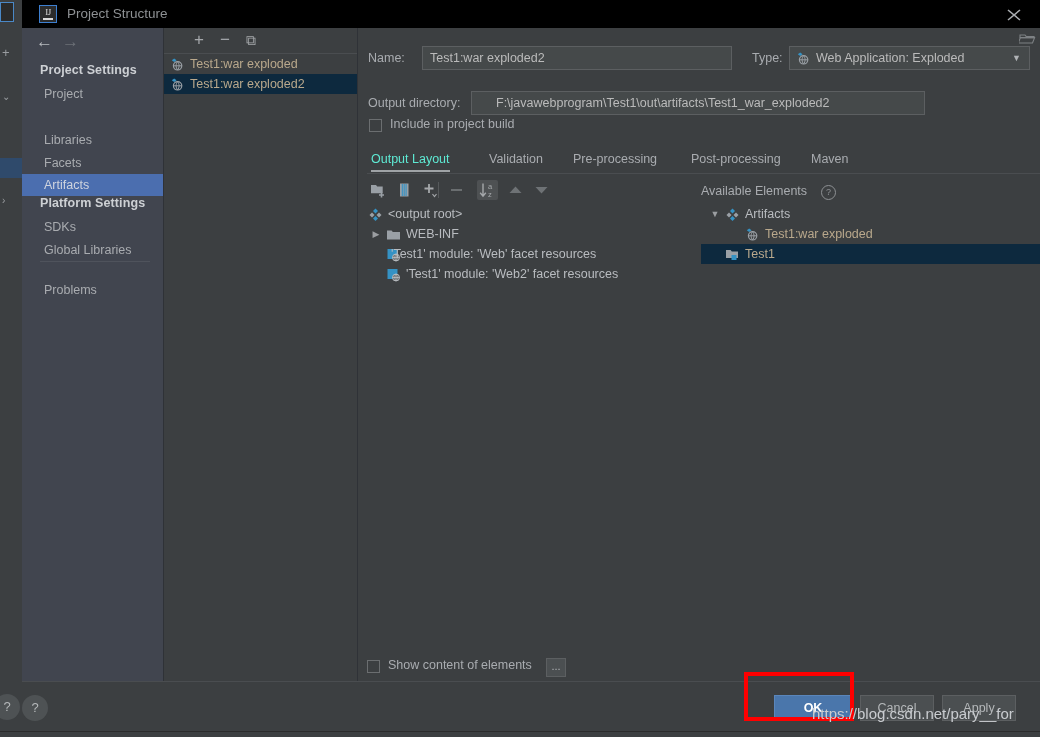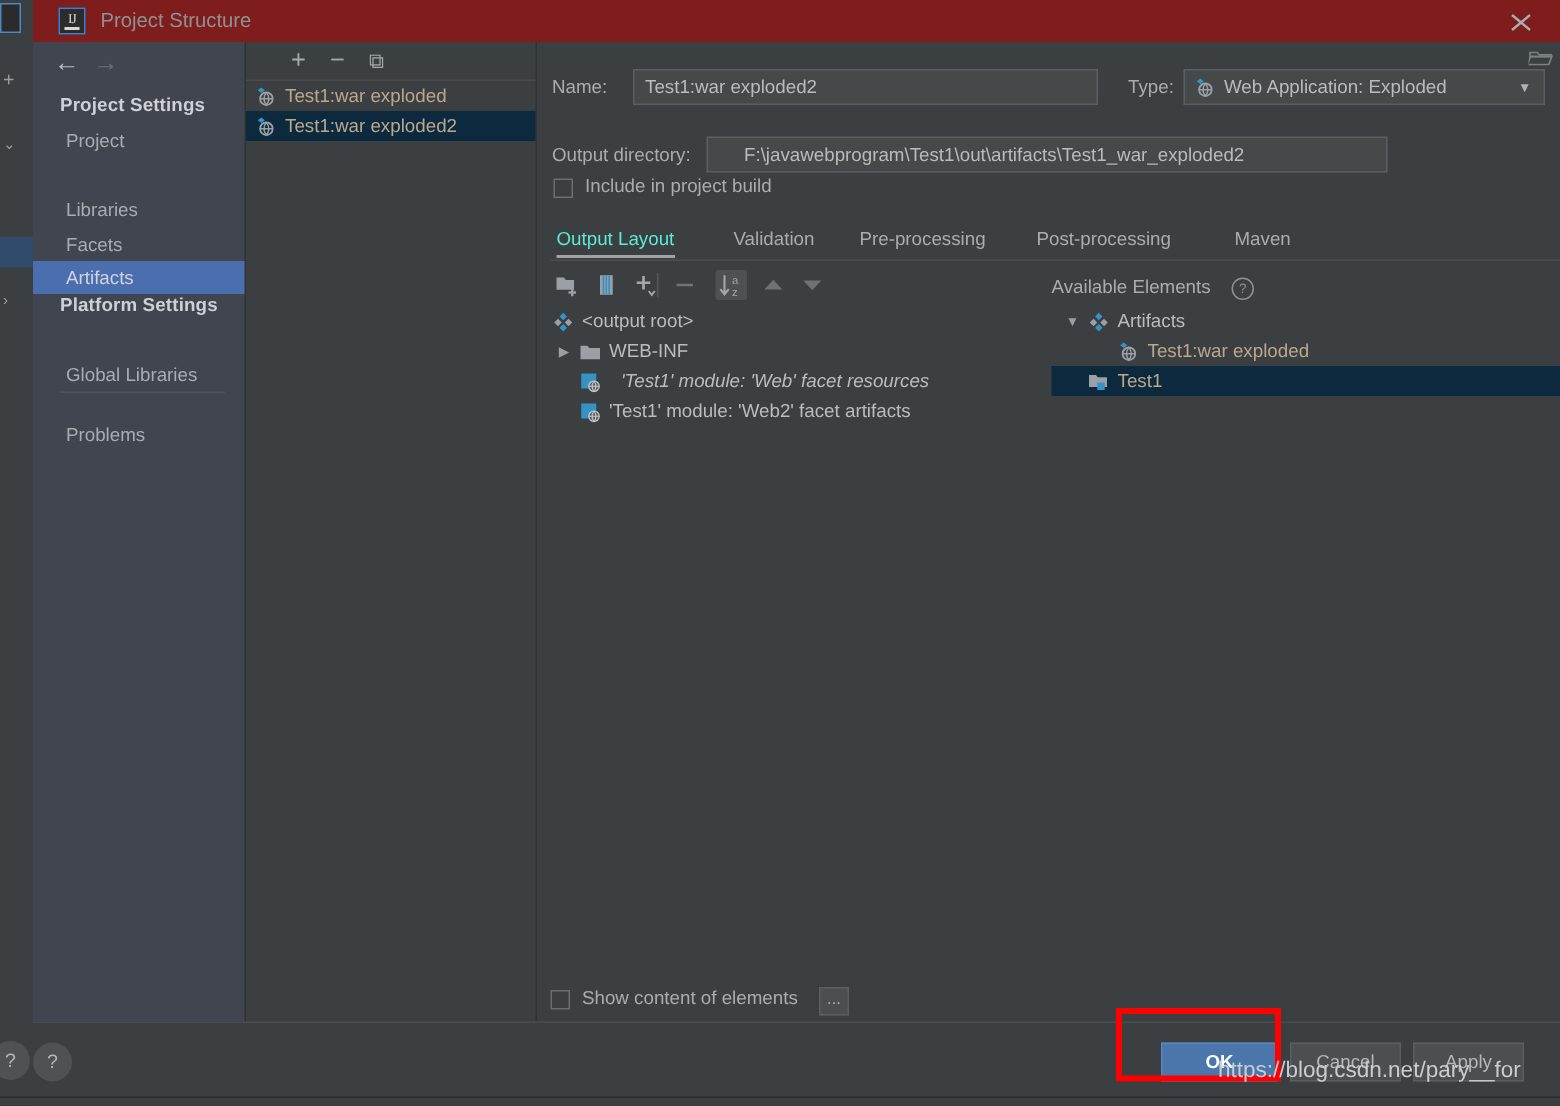--- a/index.html
+++ b/index.html
@@ -49,7 +49,7 @@
   
   #titlebar {
     position: absolute; left: 0; top: 0; width: 1018px; height: 28px;
-    background: #7f1d1d;
+    background: #000000;
   }
   #app-icon {
     position: absolute; left: 17px; top: 5px; width: 18px; height: 18px;

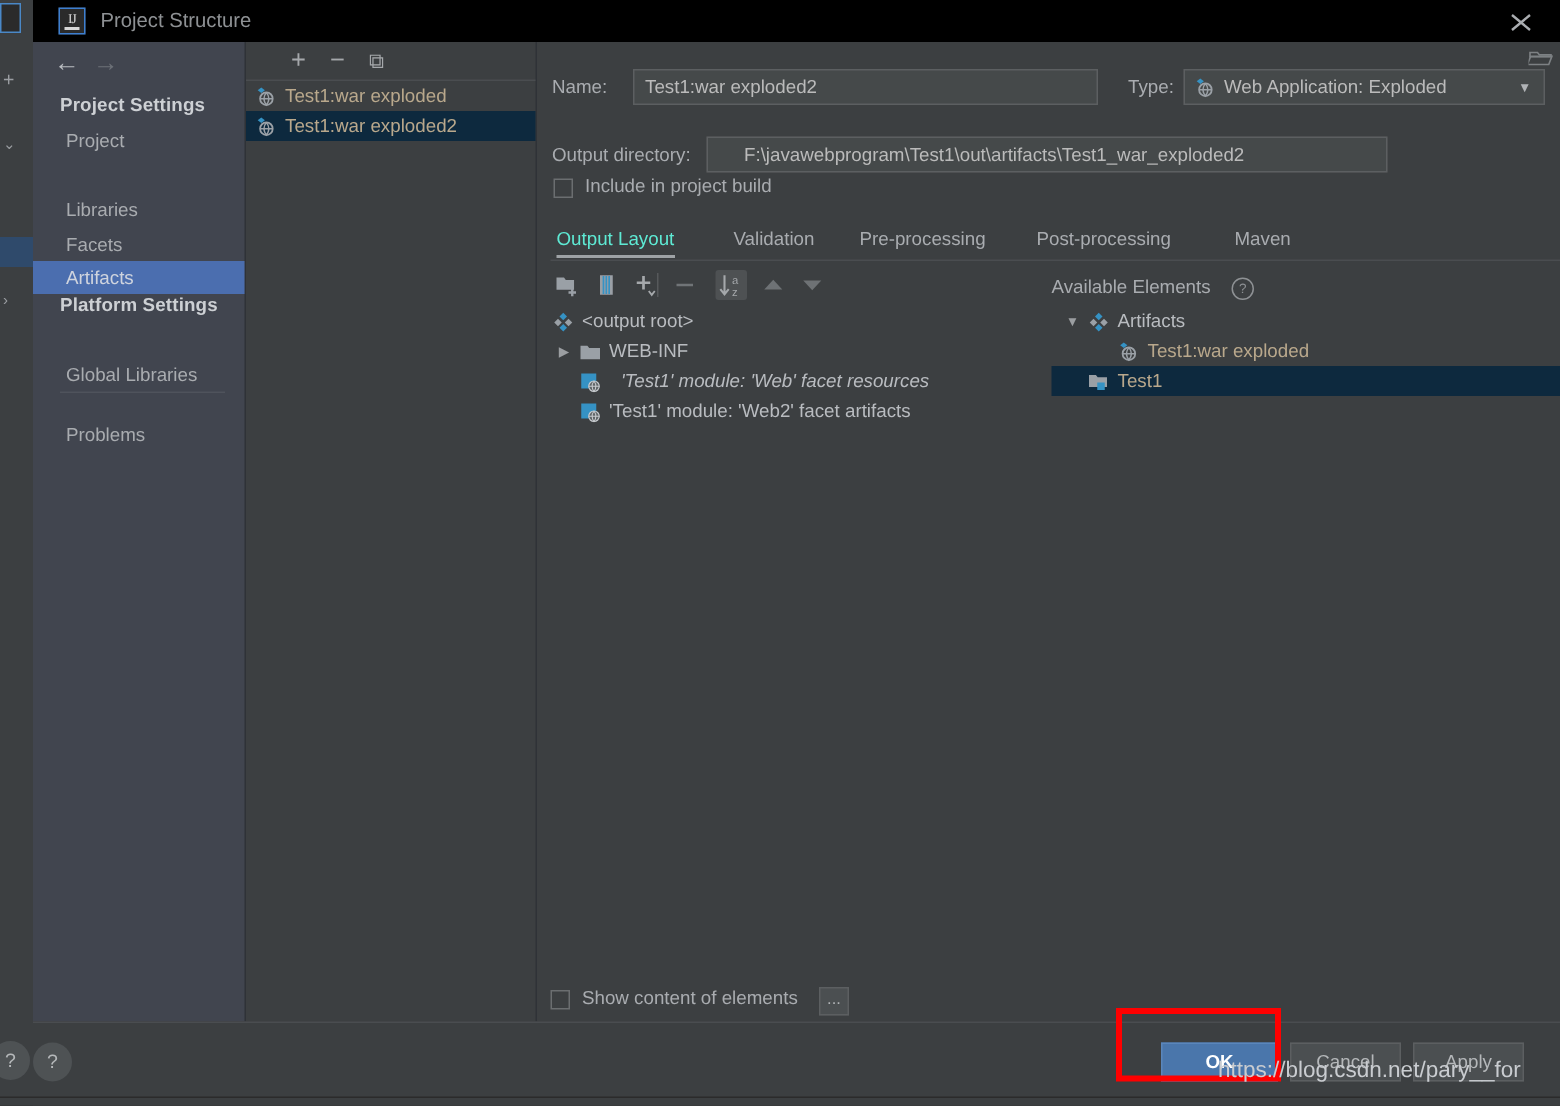--- a/index.html
+++ b/index.html
@@ -406,7 +406,7 @@
       <div class="tab" style="left:122px;">Validation</div>
       <div class="tab" style="left:206px;">Pre-processing</div>
       <div class="tab" style="left:324px;">Post-processing</div>
-      <div class="tab" style="left:456px;">Maven</div>
+      <div class="tab" style="left:444px;">Maven</div>
     </div>
 
     <div id="layout-toolbar">

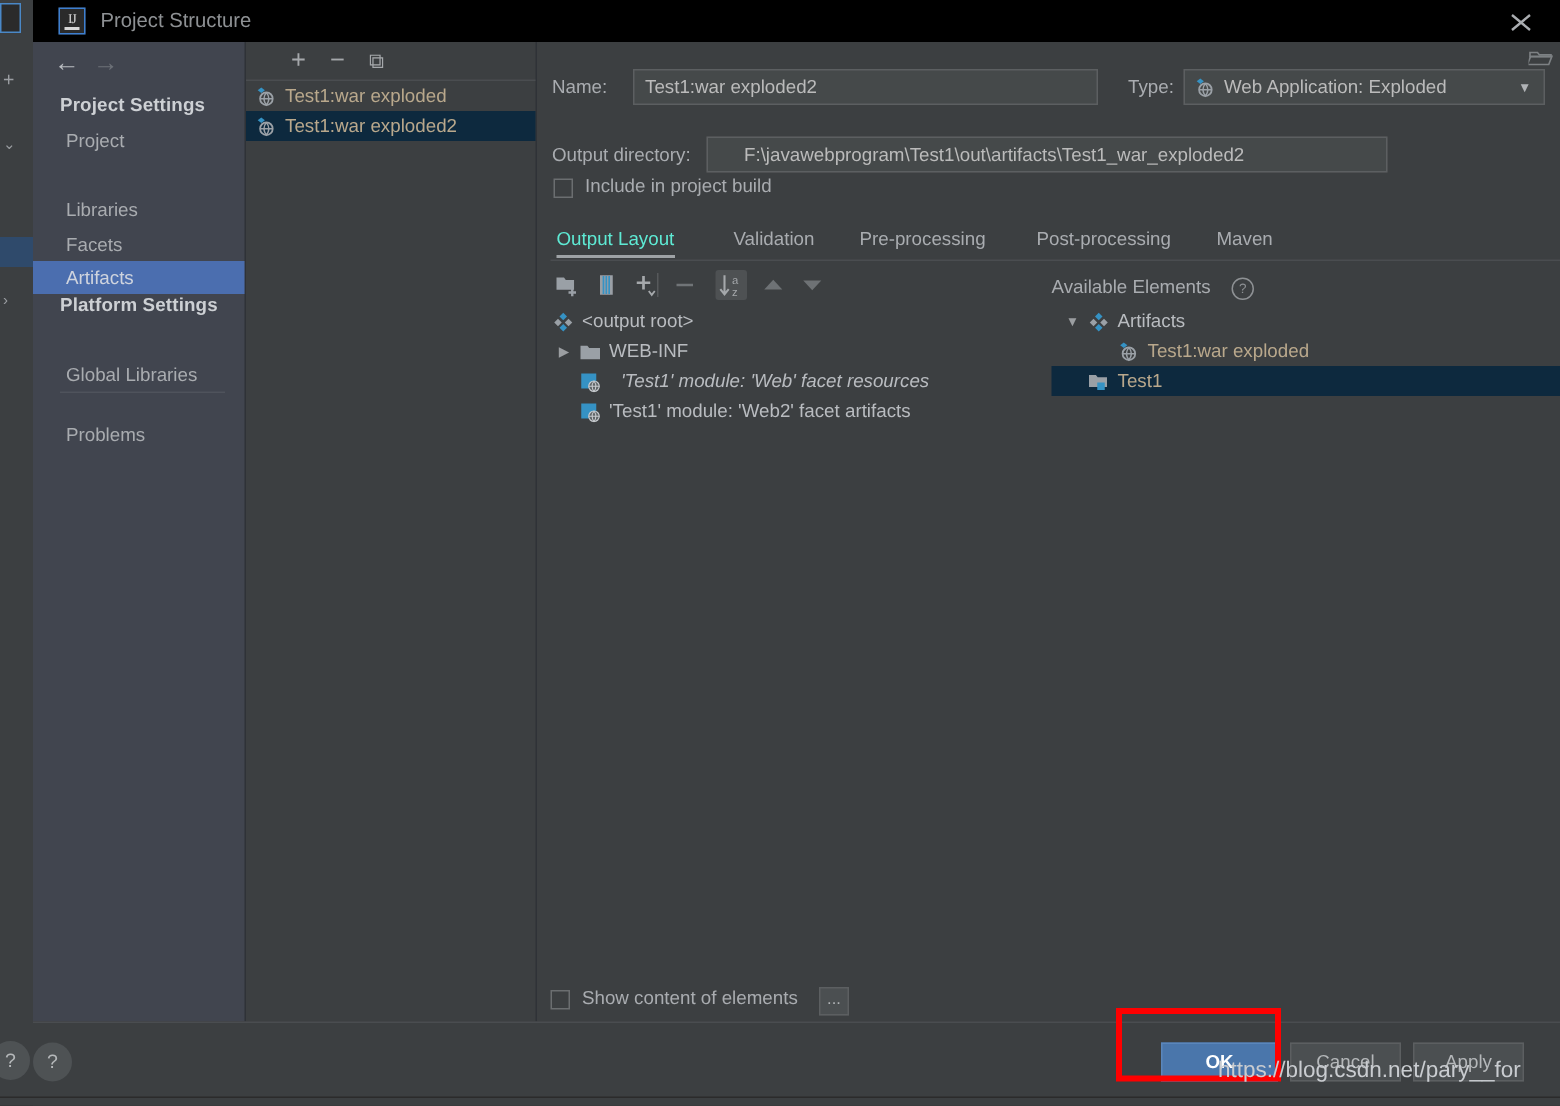--- a/index.html
+++ b/index.html
@@ -333,6 +333,7 @@
 
     <div class="nav-group-title" style="top:168px;">Platform Settings</div>
 
+    <div class="nav-item" style="top:188px;">SDKs</div>
     <div class="nav-item" style="top:211px;">Global Libraries</div>
 
     <div id="sidebar-divider"></div>

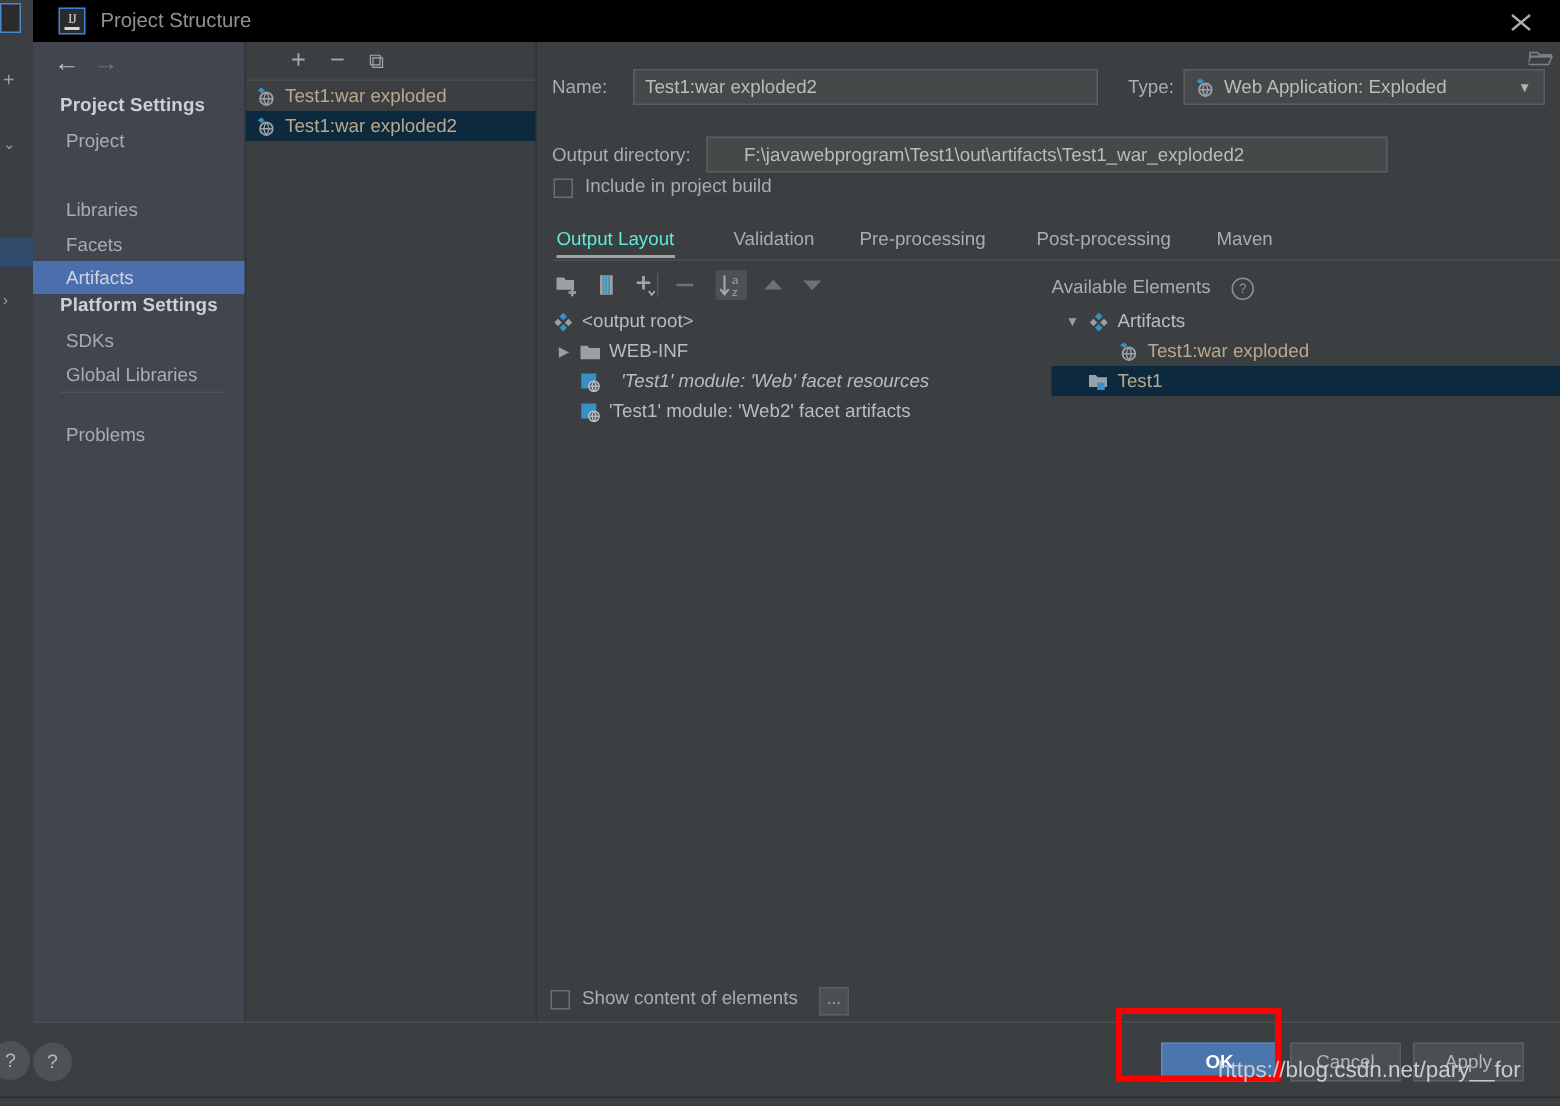--- a/index.html
+++ b/index.html
@@ -489,7 +489,7 @@
             <path d="M6.5 10.5 h7 M10 7 c1.6 2.2 1.6 4.8 0 7 c-1.6 -2.2 -1.6 -4.8 0 -7" fill="none" stroke="#c8cbcf" stroke-width="0.7"></path>
           </svg>
         </span>
-        <span class="tw-label" style="left:52px;font-style:italic;">'Test1' module: 'Web' facet resources</span>
+        <span class="tw-label" style="left:29px;">'Test1' module: 'Web' facet resources</span>
       </div>
 
       <div class="tree-row plain-text">

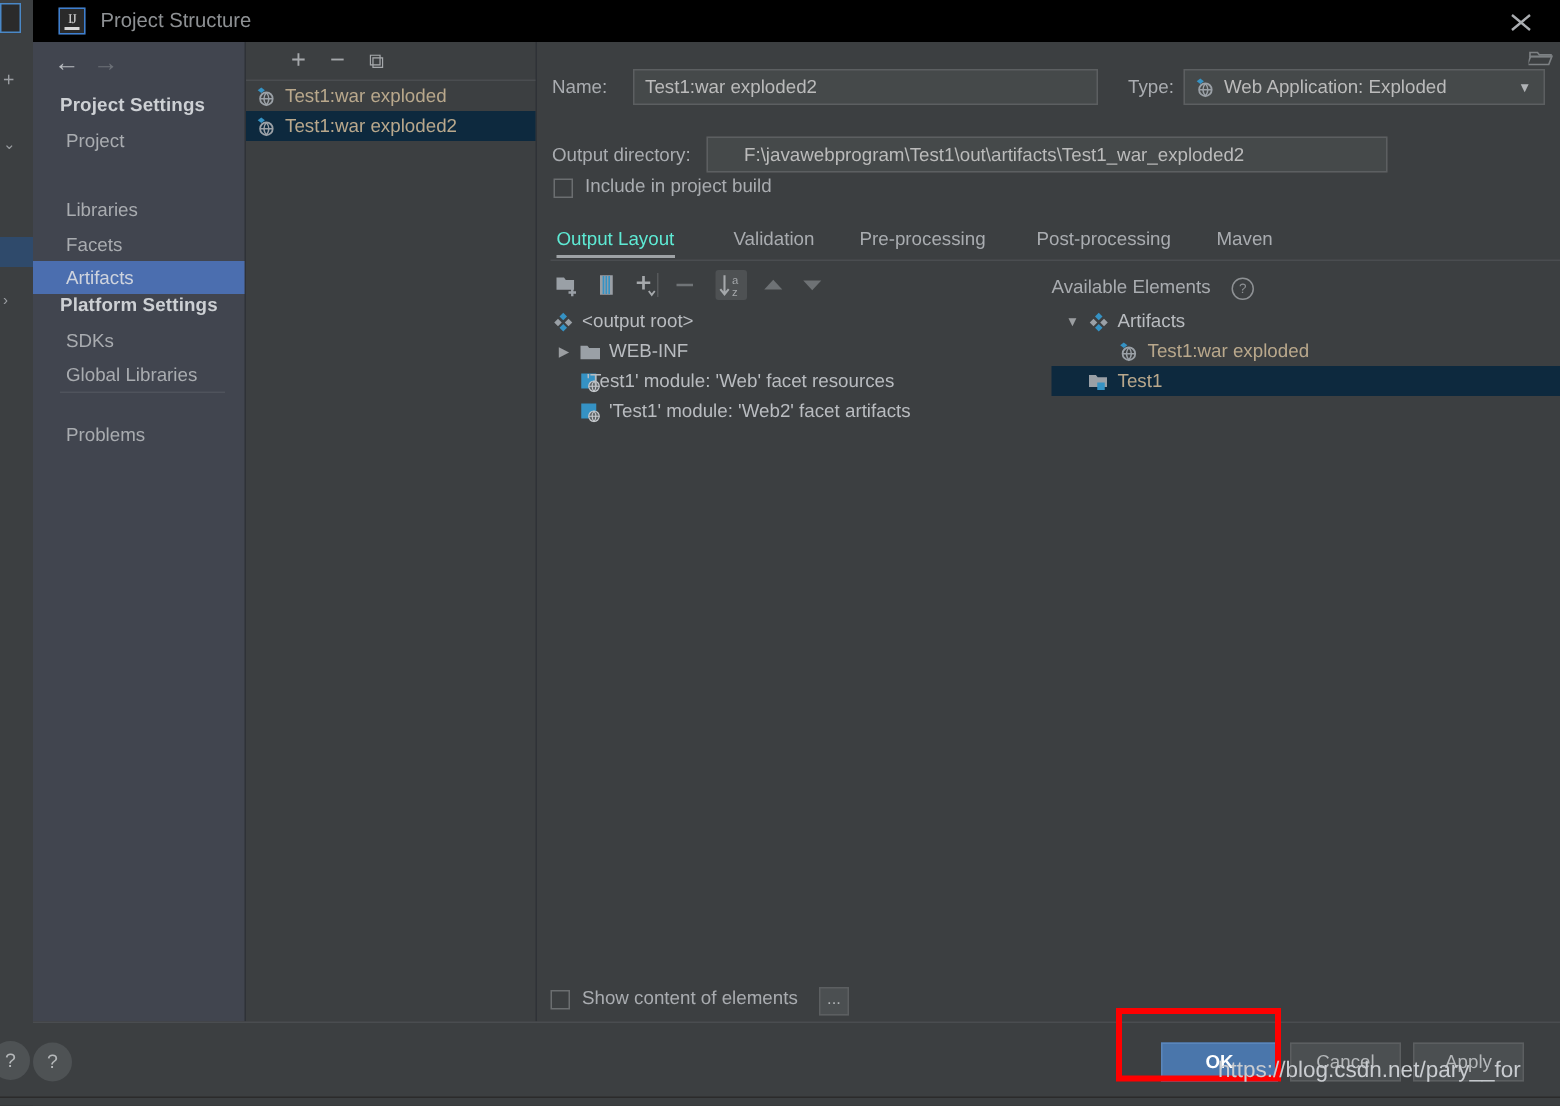--- a/index.html
+++ b/index.html
@@ -500,7 +500,7 @@
             <path d="M6.5 10.5 h7 M10 7 c1.6 2.2 1.6 4.8 0 7 c-1.6 -2.2 -1.6 -4.8 0 -7" fill="none" stroke="#c8cbcf" stroke-width="0.7"></path>
           </svg>
         </span>
-        <span class="tw-label" style="left:44px;">'Test1' module: 'Web2' facet artifacts</span>
+        <span class="tw-label" style="left:44px;">'Test1' module: 'Web2' facet resources</span>
       </div>
     </div>
 

